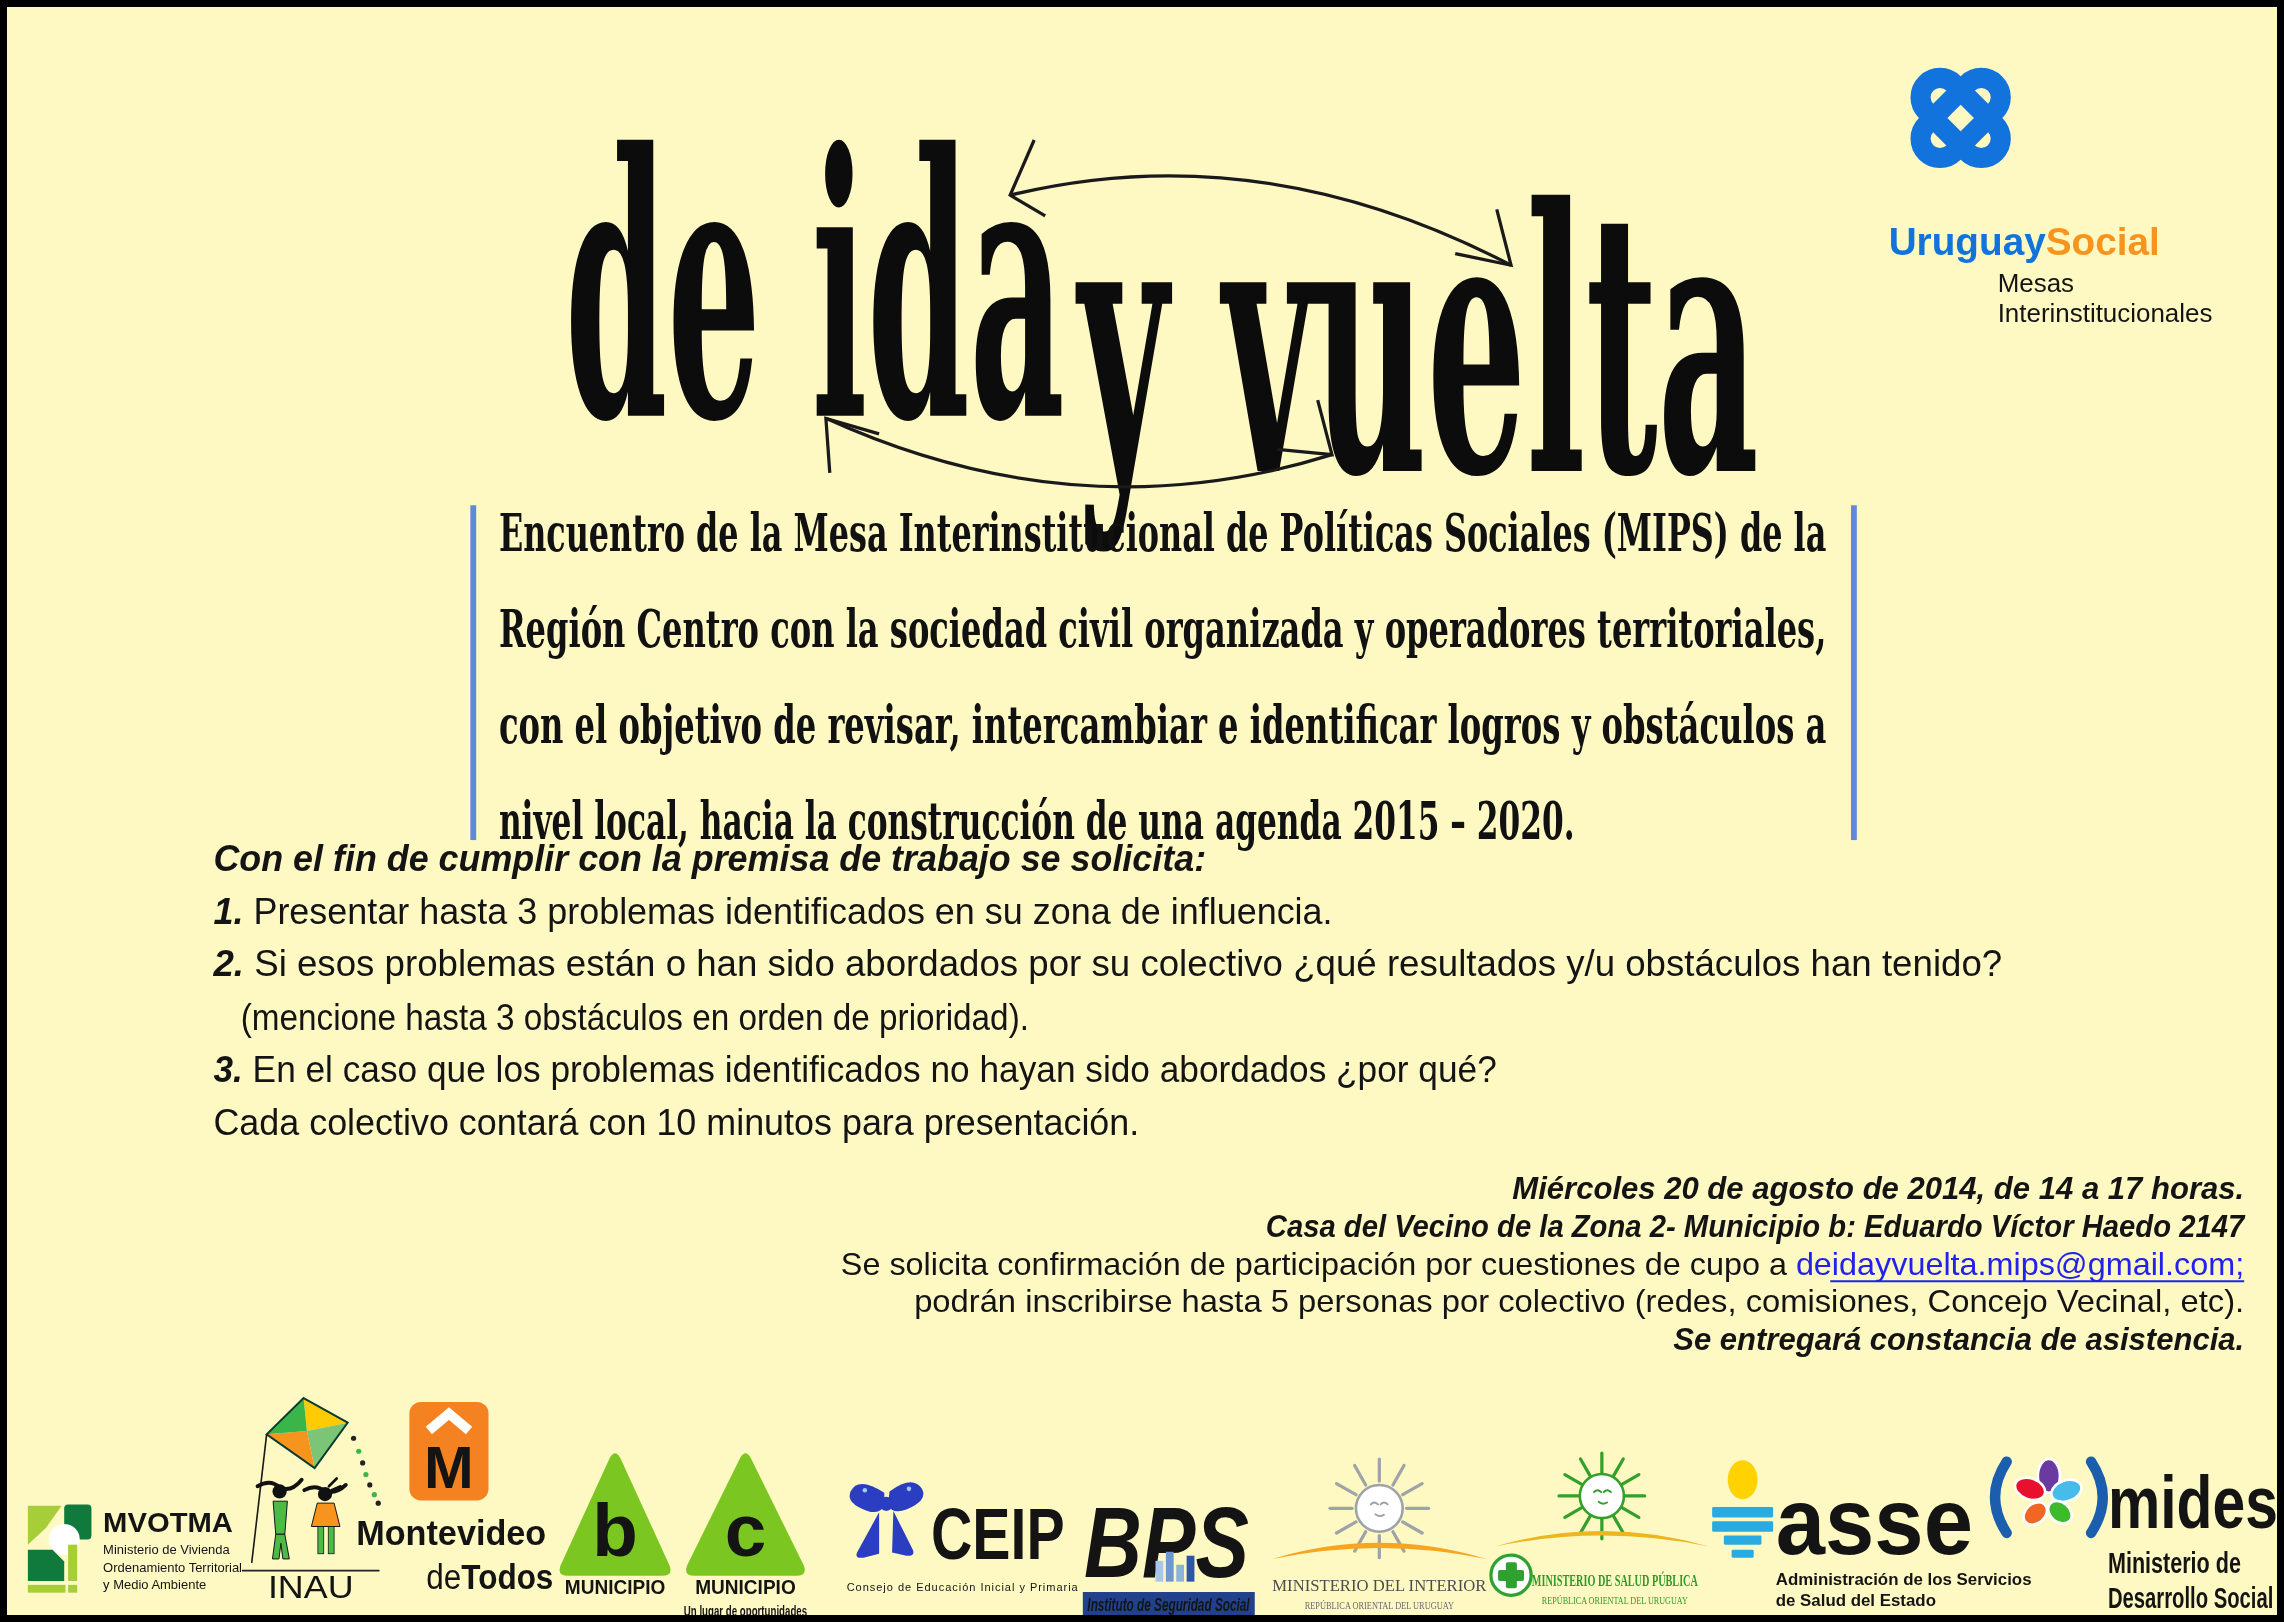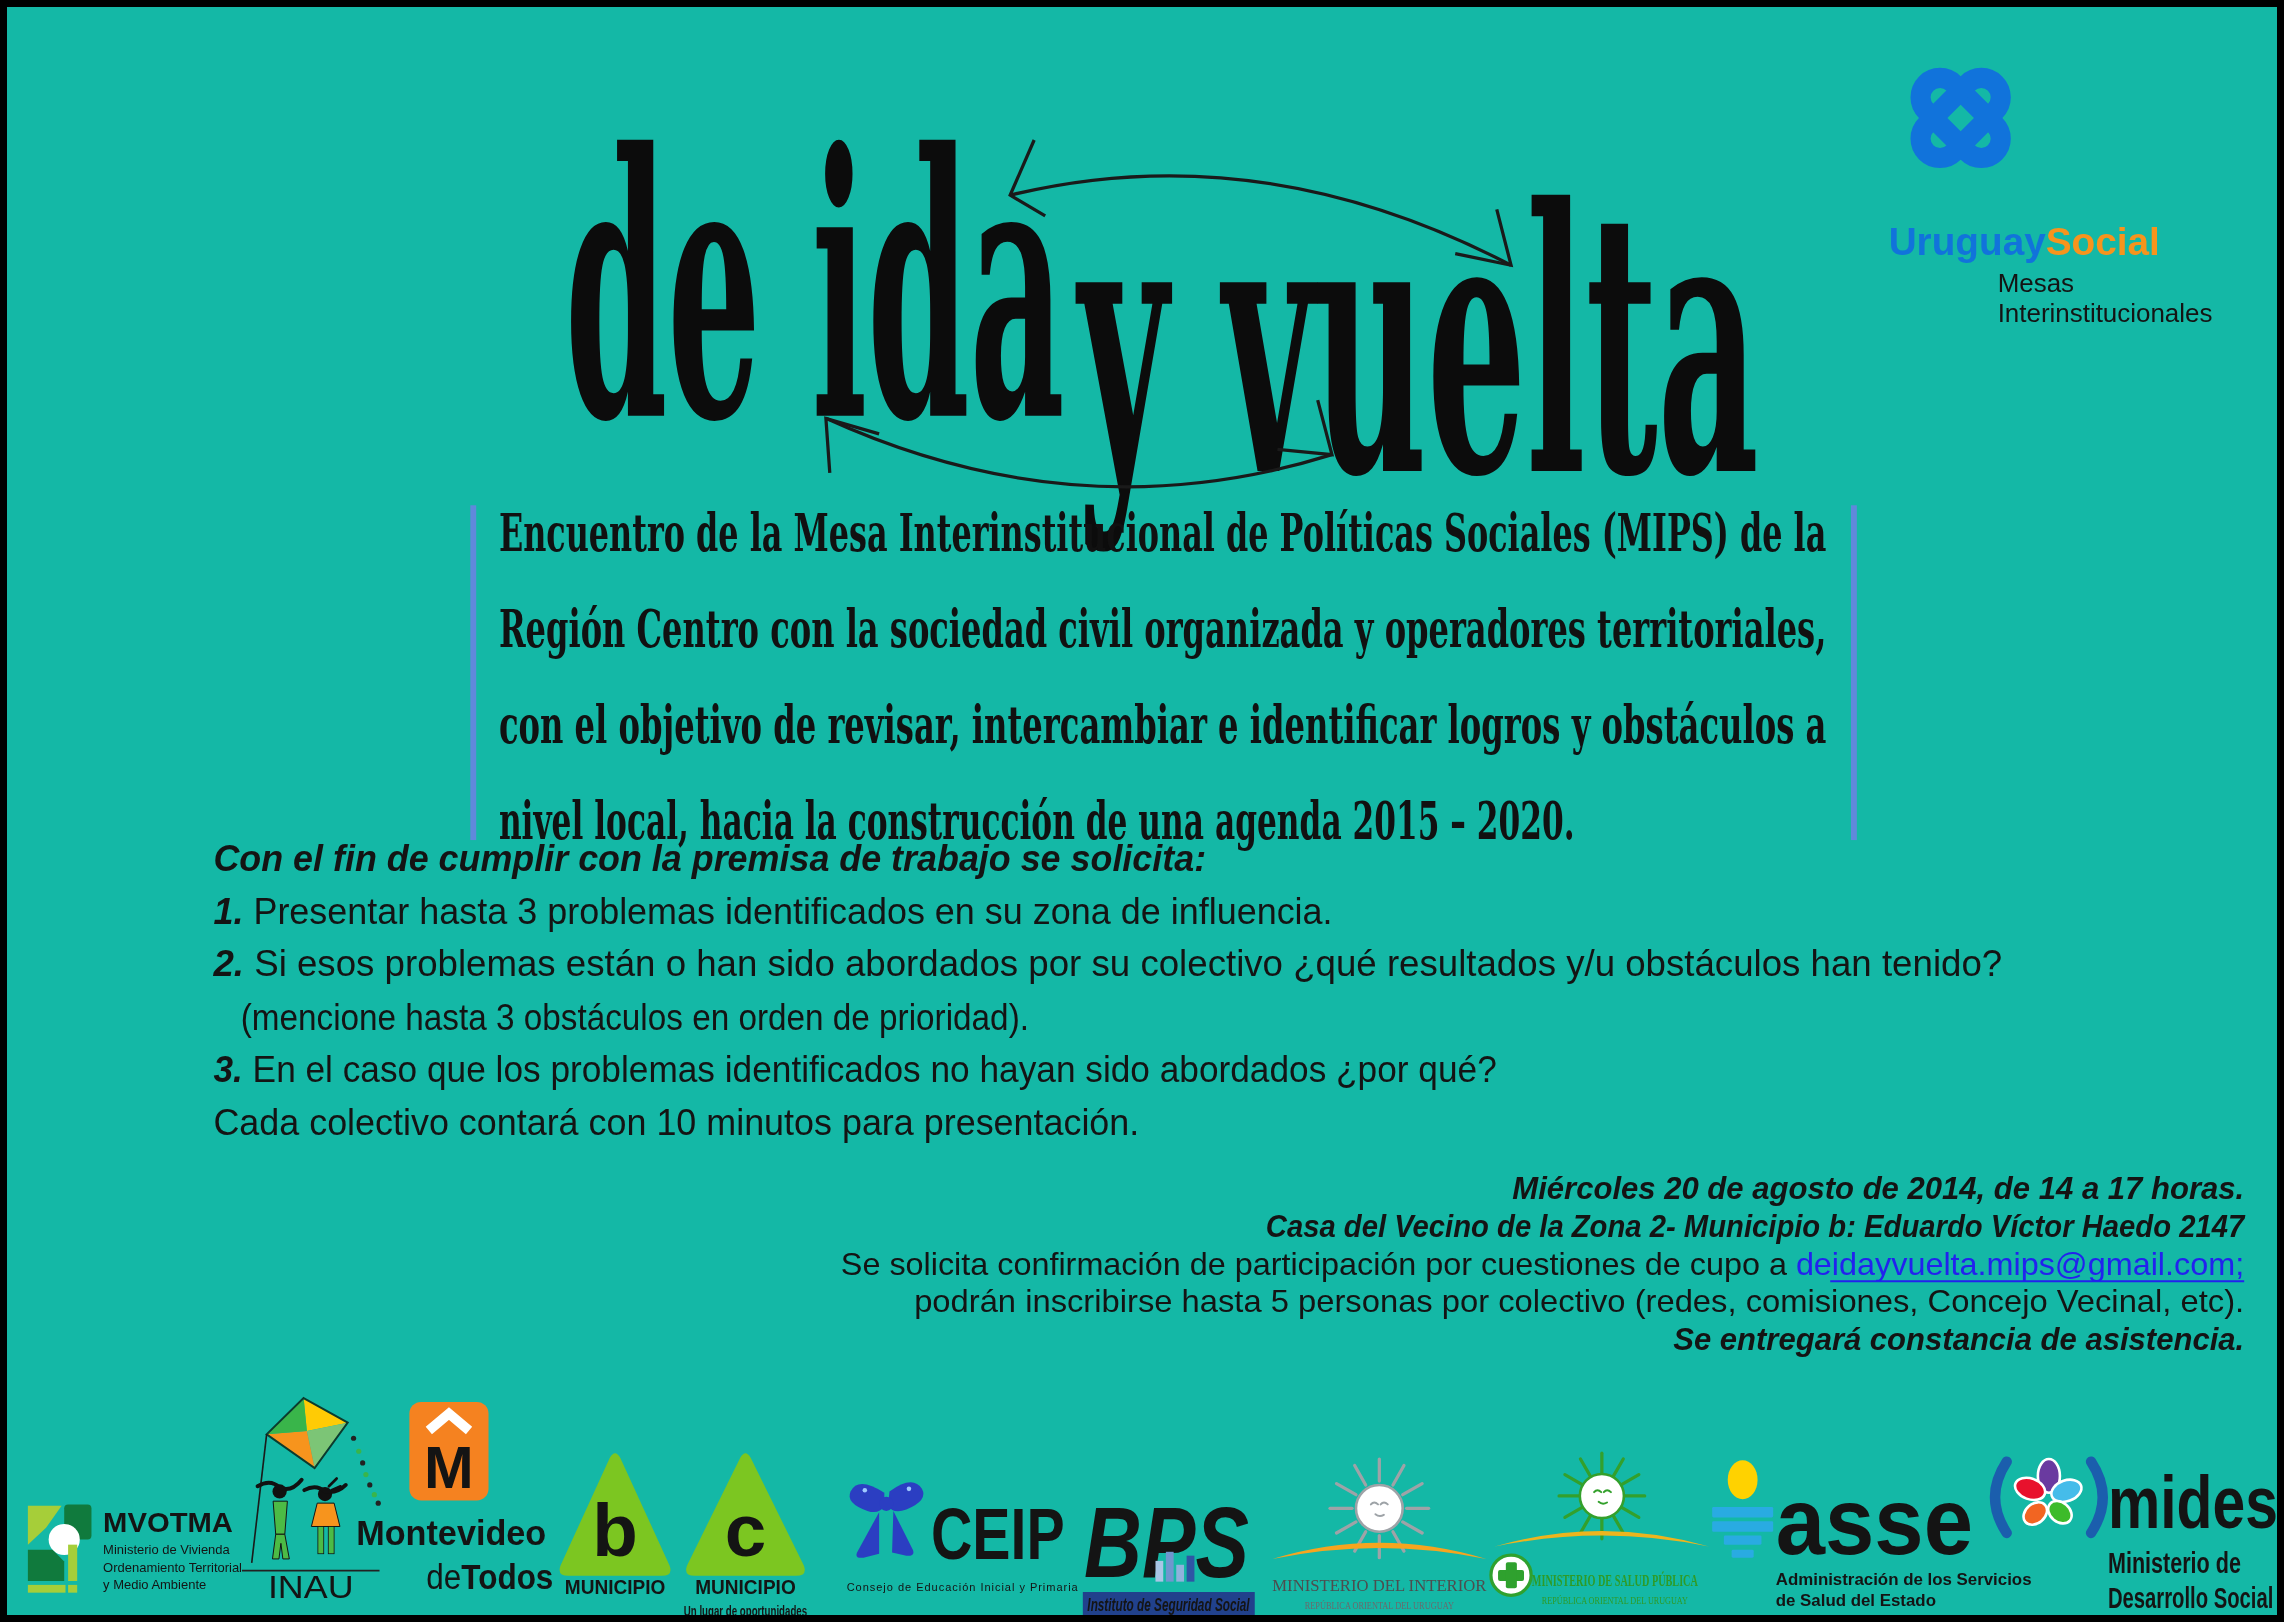--- a/index.html
+++ b/index.html
@@ -3,7 +3,7 @@
 <meta charset="utf-8">
 <style>
   html,body{margin:0;padding:0;background:#666;}
-  .page{position:relative;width:2284px;height:1622px;background:#14b8a6;
+  .page{position:relative;width:2284px;height:1622px;background:#fef9c3;
         box-sizing:border-box;border:7.8px solid #000;overflow:hidden;}
   svg.layer{position:absolute;left:0;top:0;}
   text{white-space:pre;}

